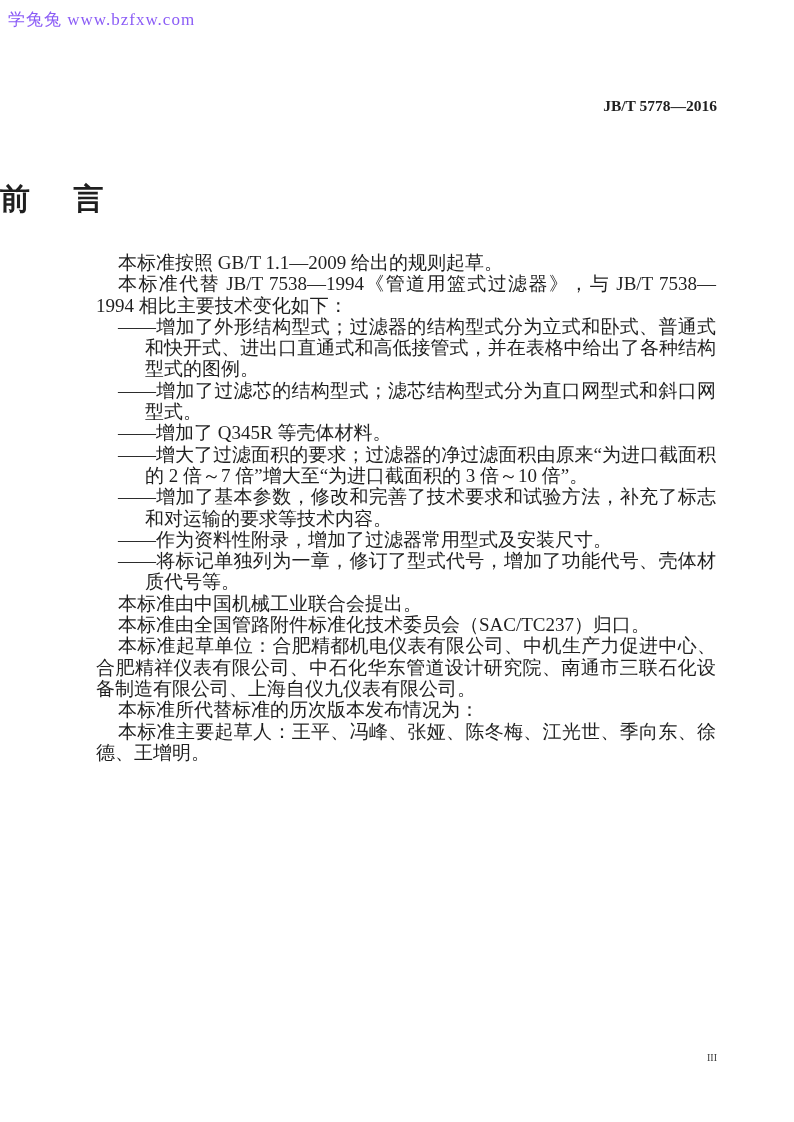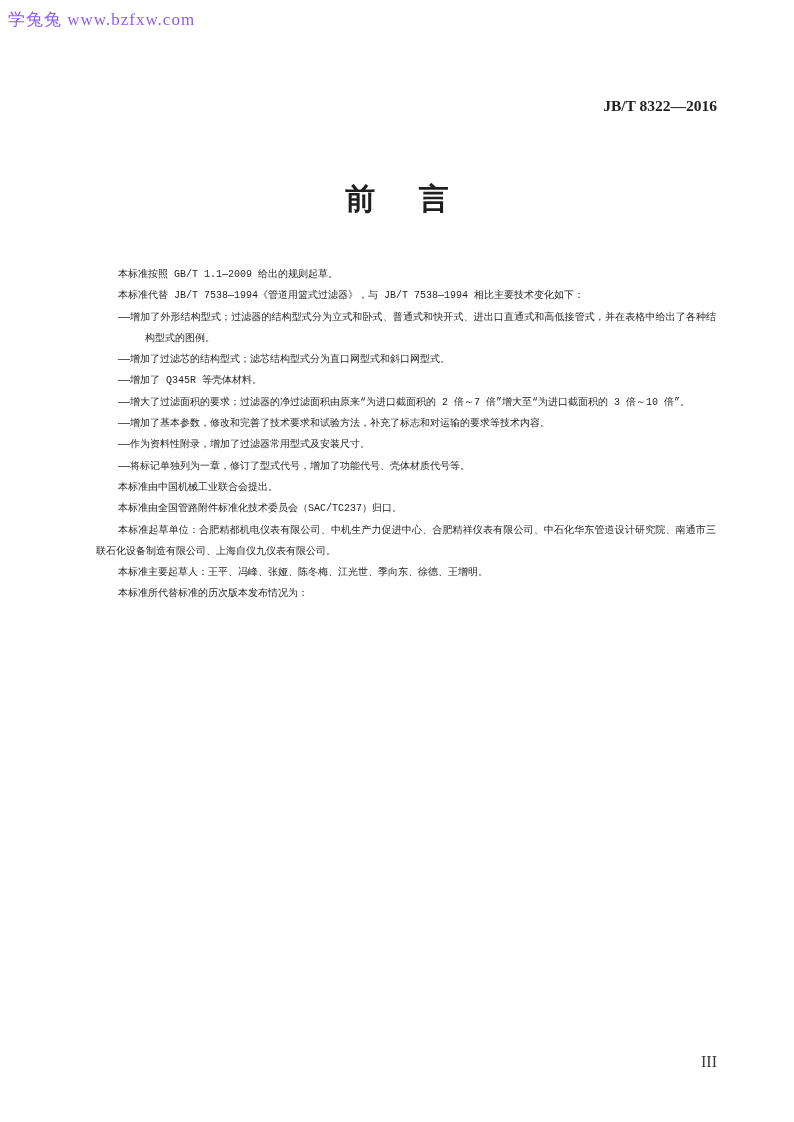--- a/index.html
+++ b/index.html
@@ -90,7 +90,7 @@
 
   <div class="watermark">学兔兔 www.bzfxw.com</div>
 
-  <div class="std-number">JB/T 8322—2016</div>
+  <div class="std-number">JB/T 5778—2016</div>
 
   <h1 class="fg-title"><span class="title-text">前言</span></h1>
 

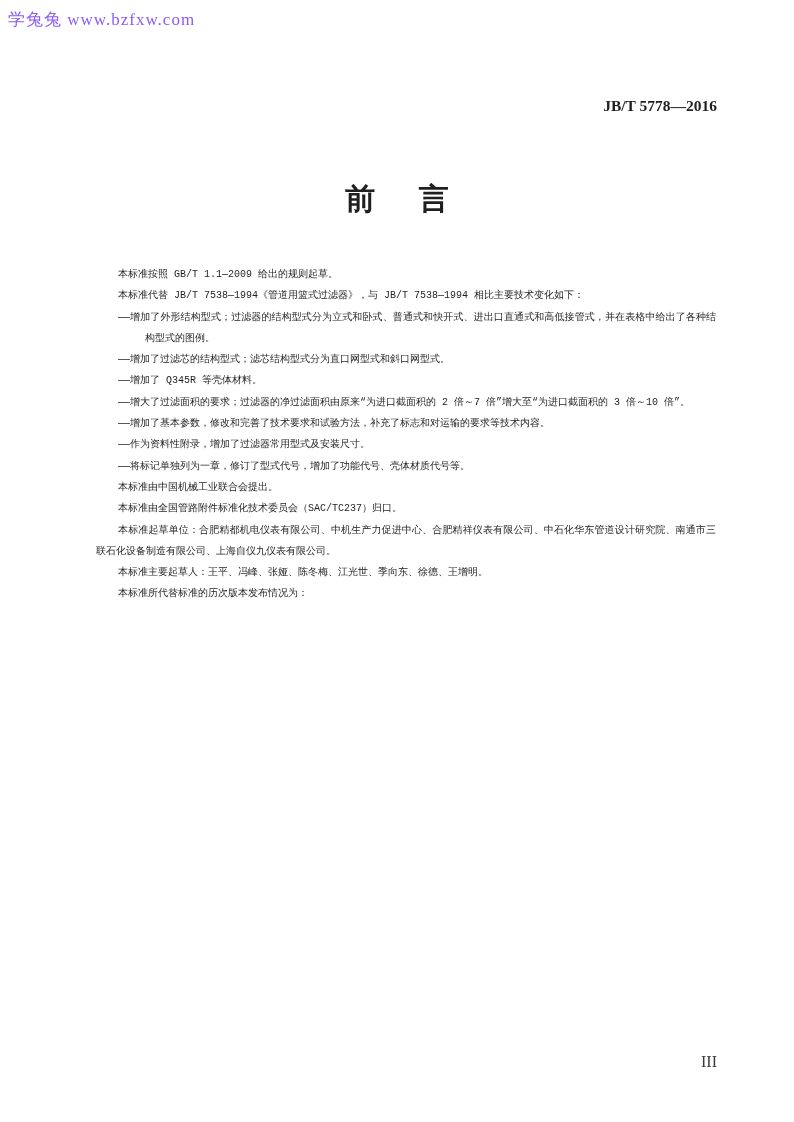--- a/index.html
+++ b/index.html
@@ -42,7 +42,7 @@
     left: 0;
     width: 100%;
     margin: 0;
-    text-align: center;
+    text-align: left;
     font-size: 30px;
     font-weight: bold;
     line-height: 1.1;

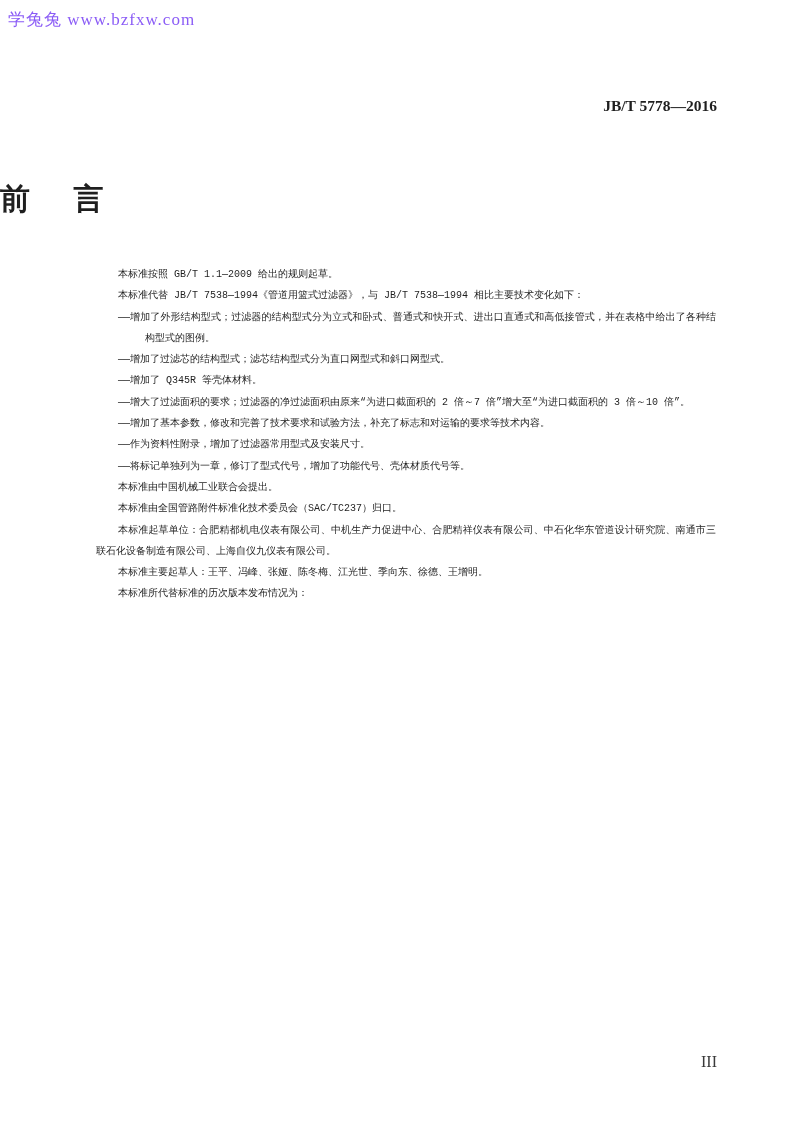--- a/index.html
+++ b/index.html
@@ -53,13 +53,12 @@
   }
   .fg-body {
     position: absolute;
-    top: 264px;
+    top: 252px;
     left: 96px;
     width: 620px;
-    font-size: 10px;
+    font-size: 19px;
     line-height: 21.3px;
     text-align: justify;
-    font-family: Liberation Mono, monospace;
   }
   .fg-body p {
     margin: 0;

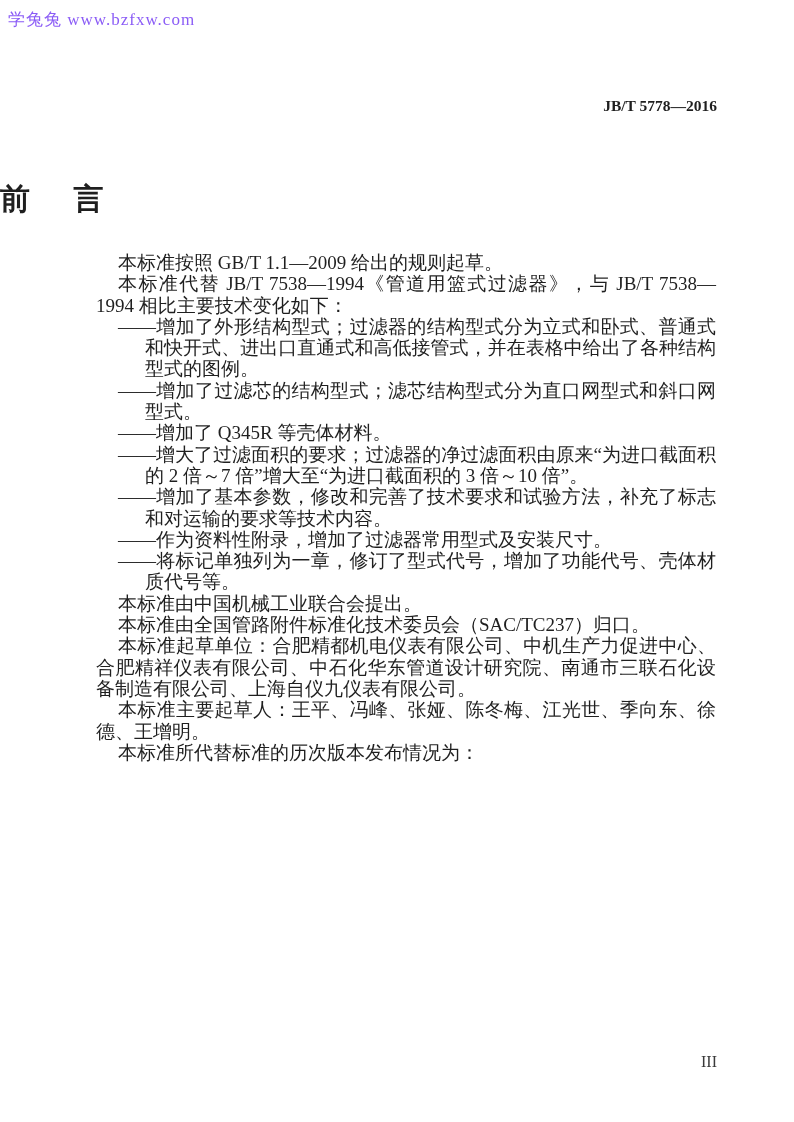--- a/index.html
+++ b/index.html
@@ -106,8 +106,8 @@
     <p class="para">本标准由中国机械工业联合会提出。</p>
     <p class="para">本标准由全国管路附件标准化技术委员会（SAC/TC237）归口。</p>
     <p class="para">本标准起草单位：合肥精都机电仪表有限公司、中机生产力促进中心、合肥精祥仪表有限公司、中石化华东管道设计研究院、南通市三联石化设备制造有限公司、上海自仪九仪表有限公司。</p>
+    <p class="para">本标准所代替标准的历次版本发布情况为：</p>
     <p class="para">本标准主要起草人：王平、冯峰、张娅、陈冬梅、江光世、季向东、徐德、王增明。</p>
-    <p class="para">本标准所代替标准的历次版本发布情况为：</p>
   </div>
 
   <div class="page-num">III</div>

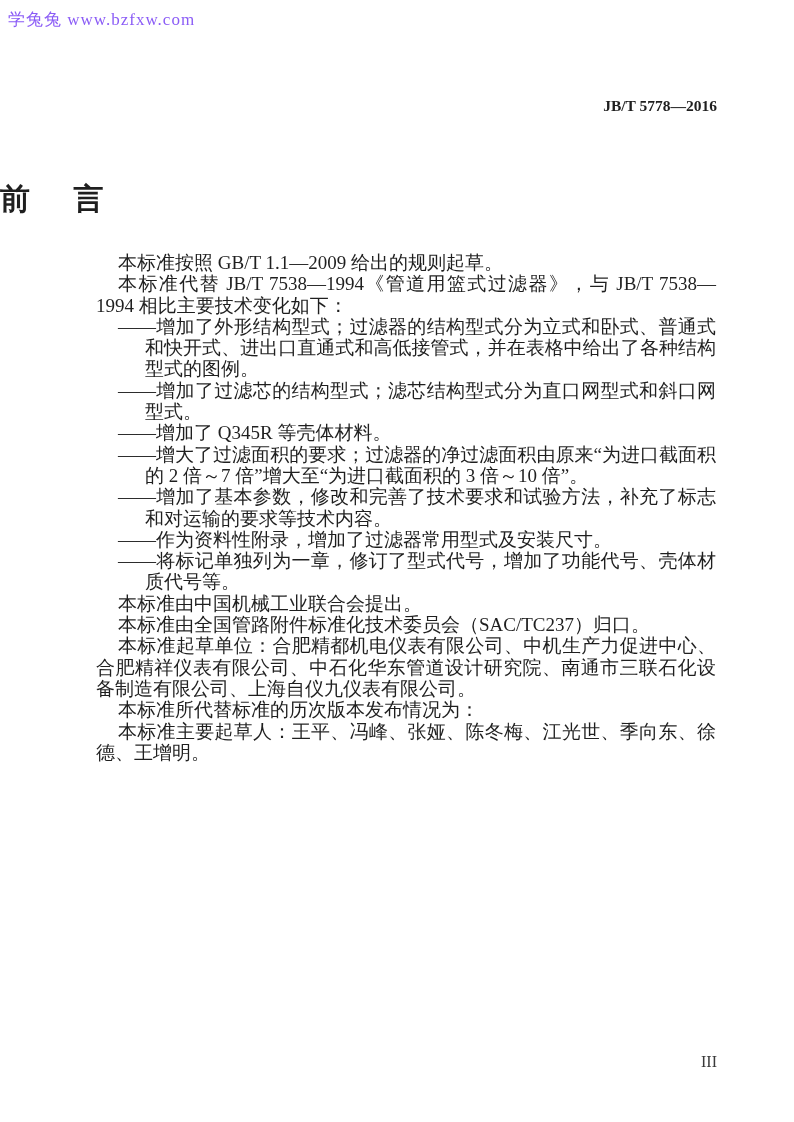--- a/index.html
+++ b/index.html
@@ -77,7 +77,7 @@
     left: 0;
     right: 77px;
     text-align: right;
-    font-size: 16px;
+    font-size: 10px;
     line-height: 1.2;
     color: #3a3a3a;
   }

